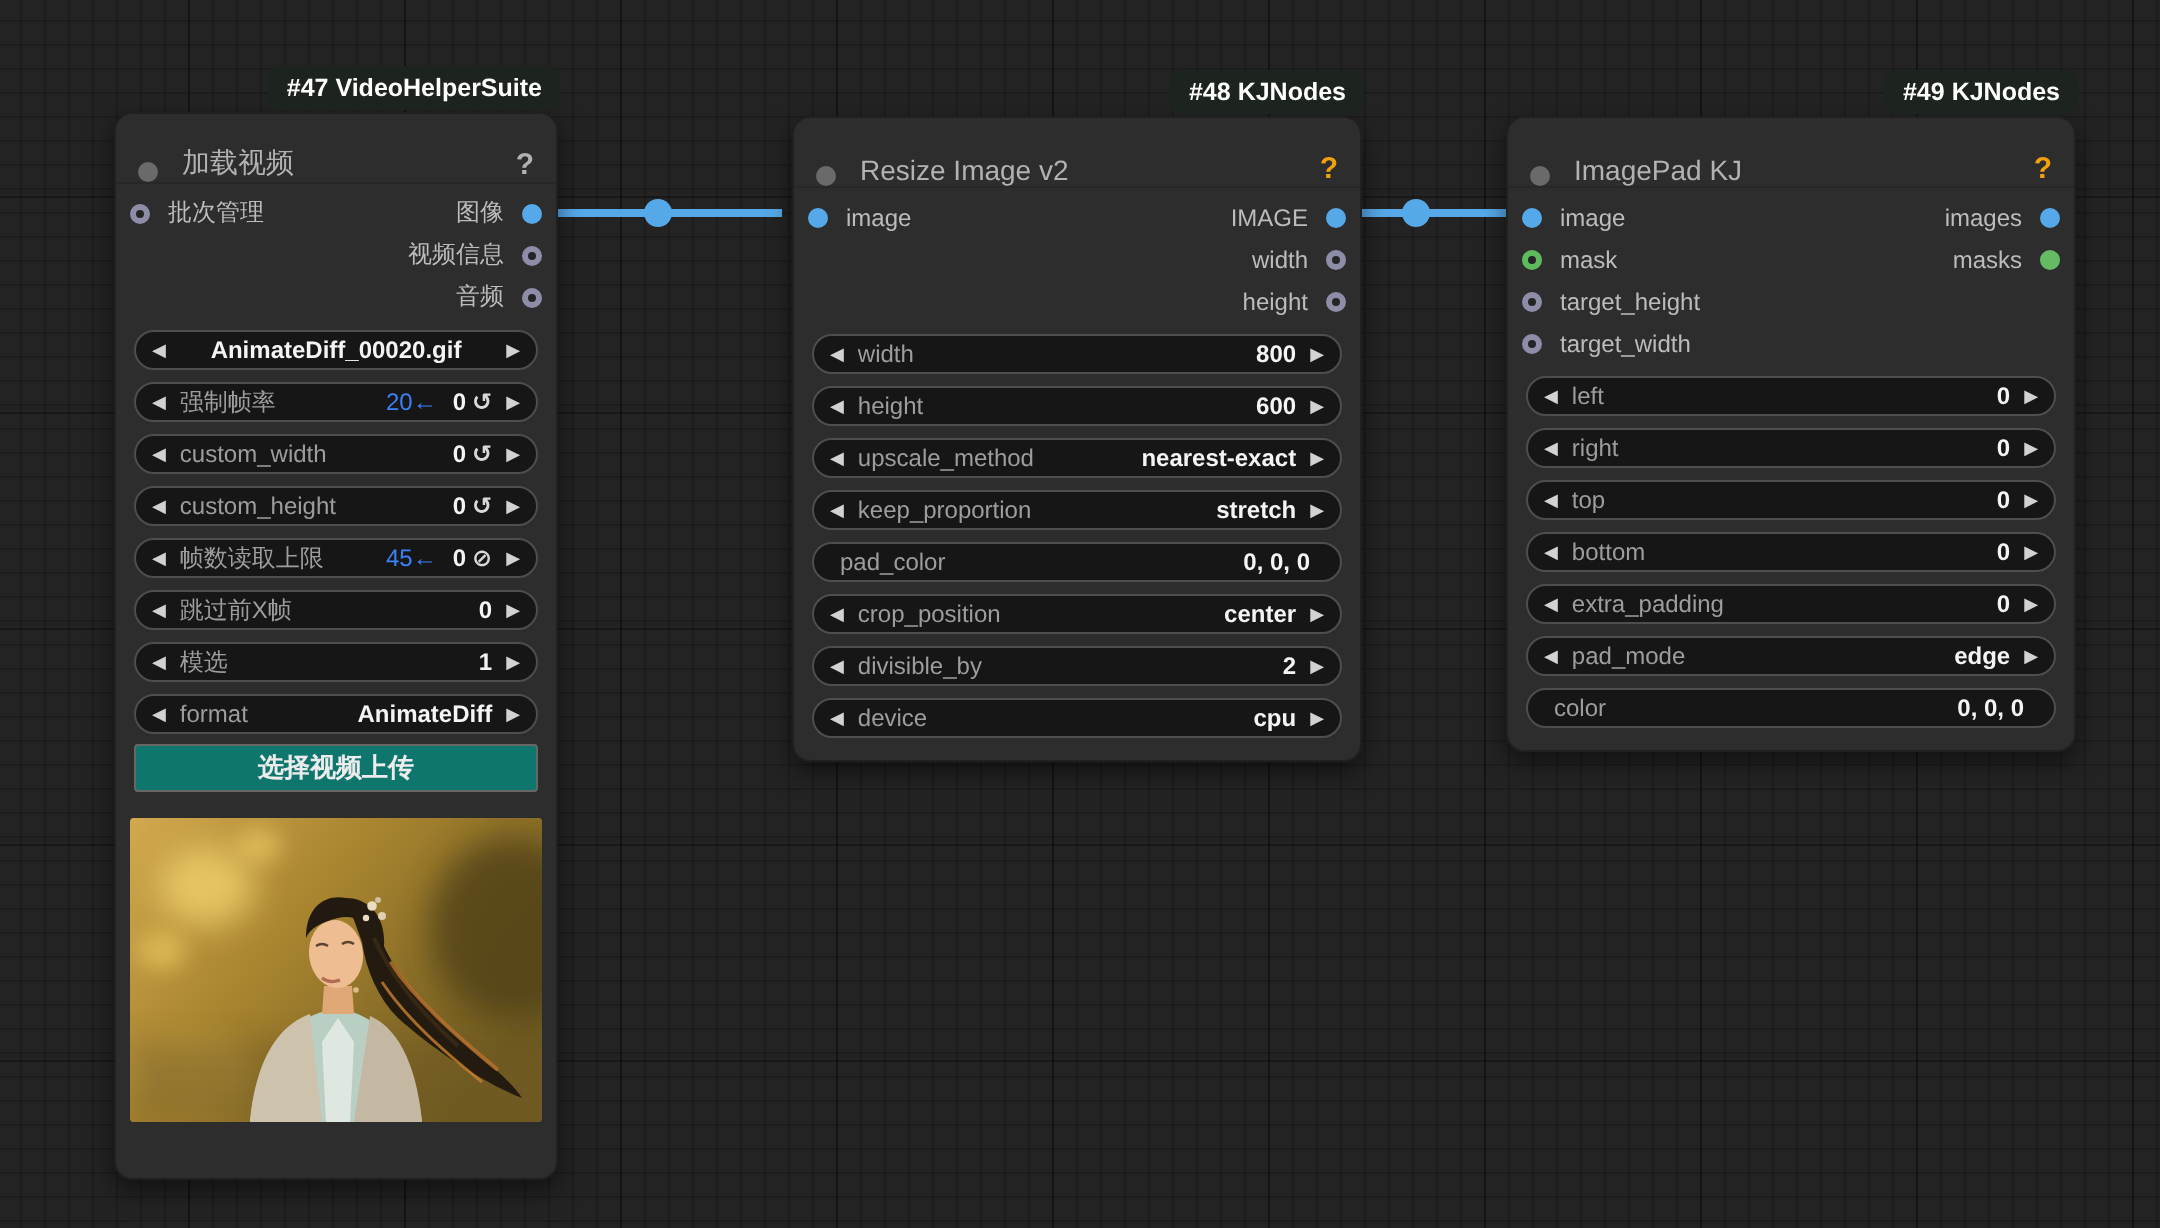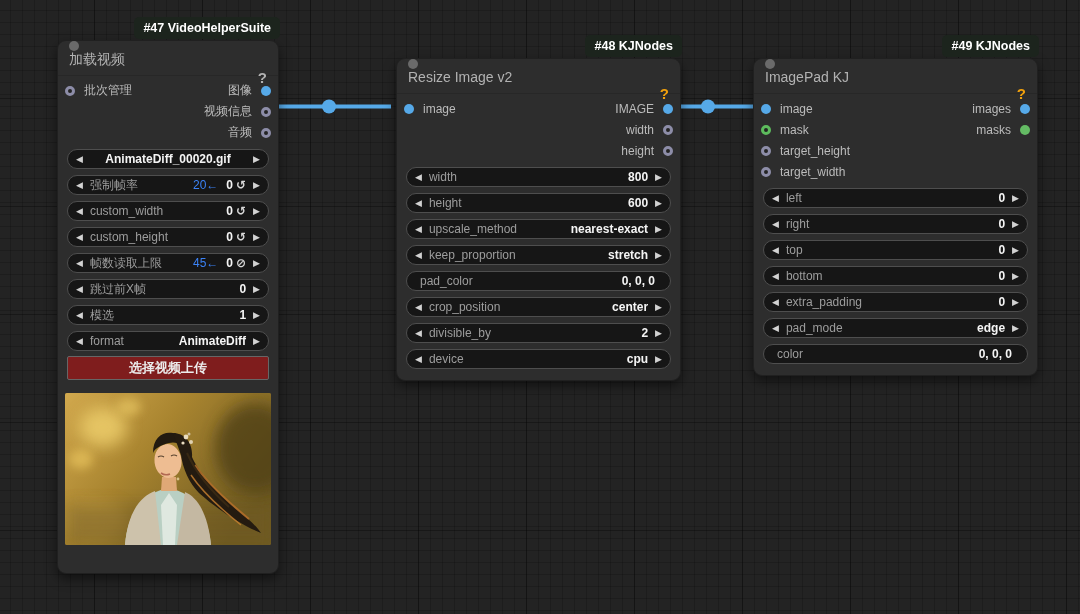--- a/index.html
+++ b/index.html
@@ -74,7 +74,7 @@
   <circle cx="708" cy="106.5" r="7" fill="#56a9e8"></circle>
 </svg>
 
-<div class="node" style="left:57px;top:40px;width:222px;height:534px;">
+<div class="node" style="left:57px;top:56px;width:222px;height:534px;">
   <div class="badge">#47 VideoHelperSuite</div>
   <div class="ntitle">
     <span class="tdot"></span>

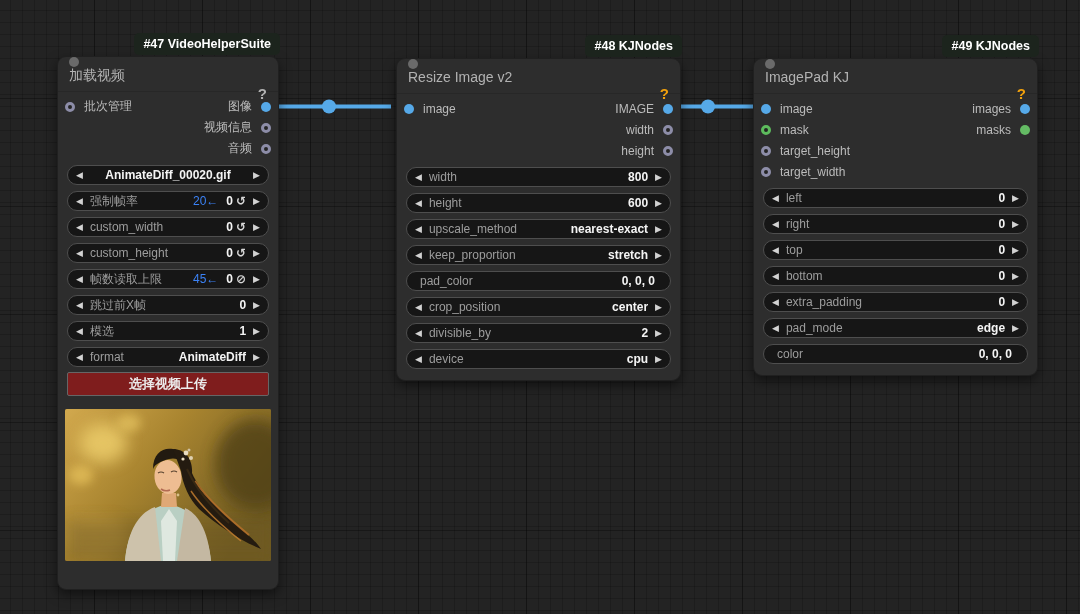--- a/index.html
+++ b/index.html
@@ -25,8 +25,8 @@
     background:#1c241d;border-radius:5px;padding:0 9px;
     color:#ffffff;font-size:12.5px;font-weight:bold;white-space:nowrap;
   }
-  .ntitle{height:34px;display:flex;align-items:flex-start;padding:0 11px;
-    font-size:14px;color:#b2b2b2;border-bottom:1px solid #272727;flex-direction:column;}
+  .ntitle{height:34px;display:flex;align-items:flex-end;padding:0 11px;
+    font-size:14px;color:#b2b2b2;border-bottom:1px solid #272727;}
   .tdot{width:10px;height:10px;border-radius:50%;background:#6a6a6a;margin-right:12px;flex:none;}
   .thelp{margin-left:auto;font-weight:bold;font-size:15px;color:#b2b2b2;}
   .thelp.orange{color:#f2a10c;}

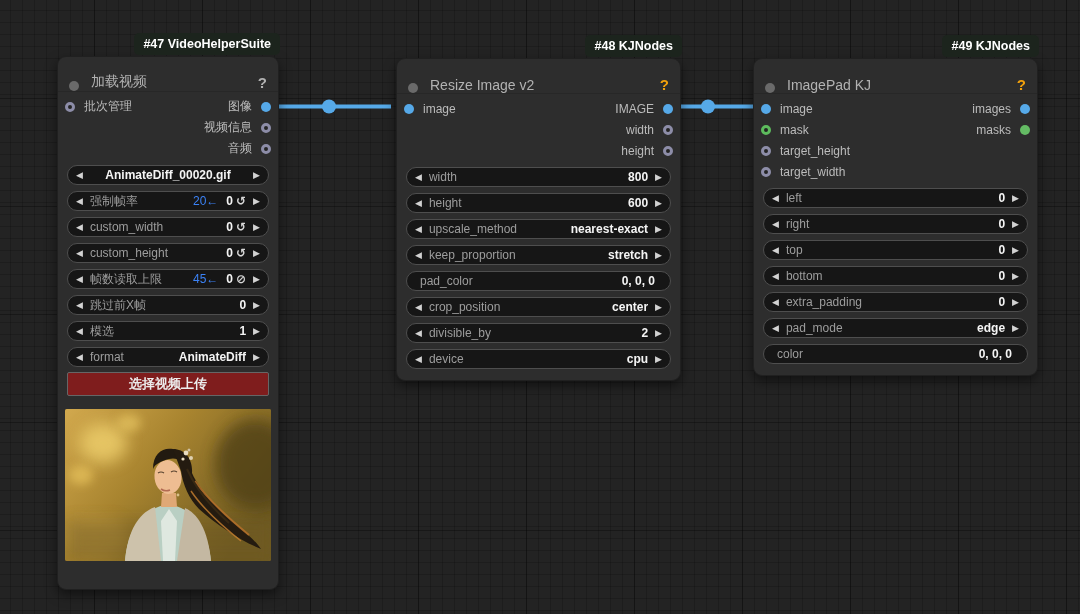--- a/index.html
+++ b/index.html
@@ -58,7 +58,7 @@
   .widget.center .wvalue{flex:1;text-align:center;}
   .upload-btn{
     height:22px;margin:5px 9px 0;border:1px solid #666;border-radius:2px;
-    background:#7f1d1d;color:#ececec;font-size:13px;font-weight:bold;
+    background:#0f766e;color:#ececec;font-size:13px;font-weight:bold;
     display:flex;align-items:center;justify-content:center;
   }
   .preview{margin:13px 7px 0;height:152px;border-radius:2px;overflow:hidden;background:#8a6a28;}

